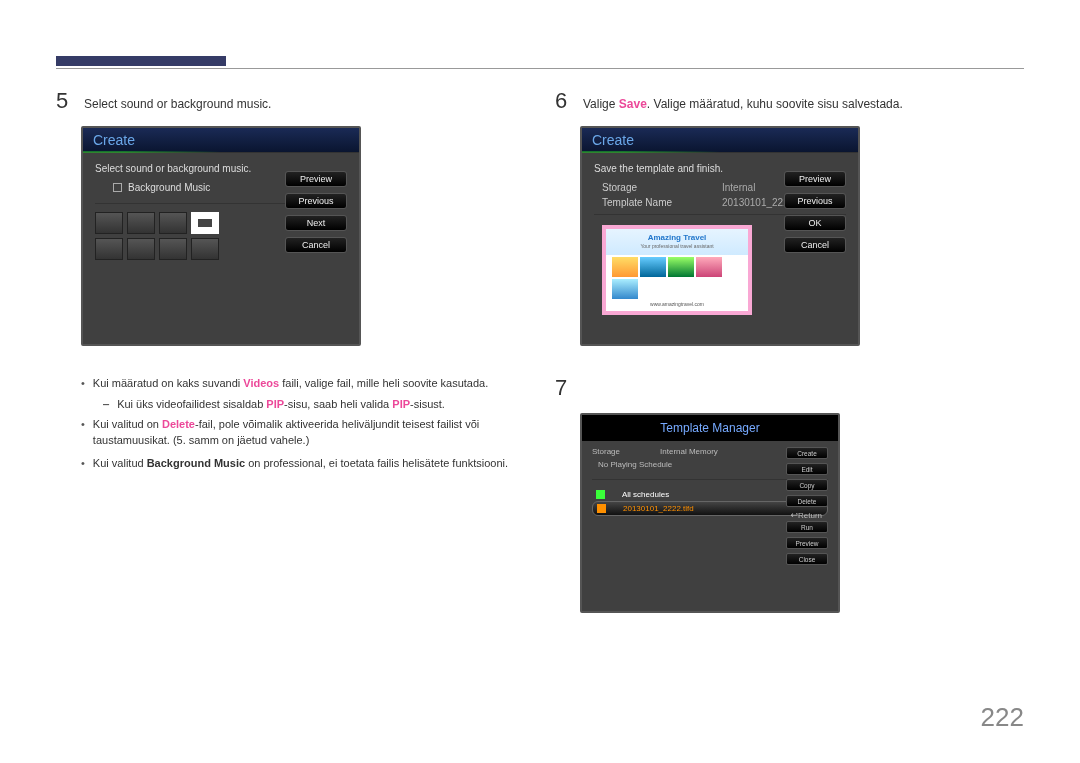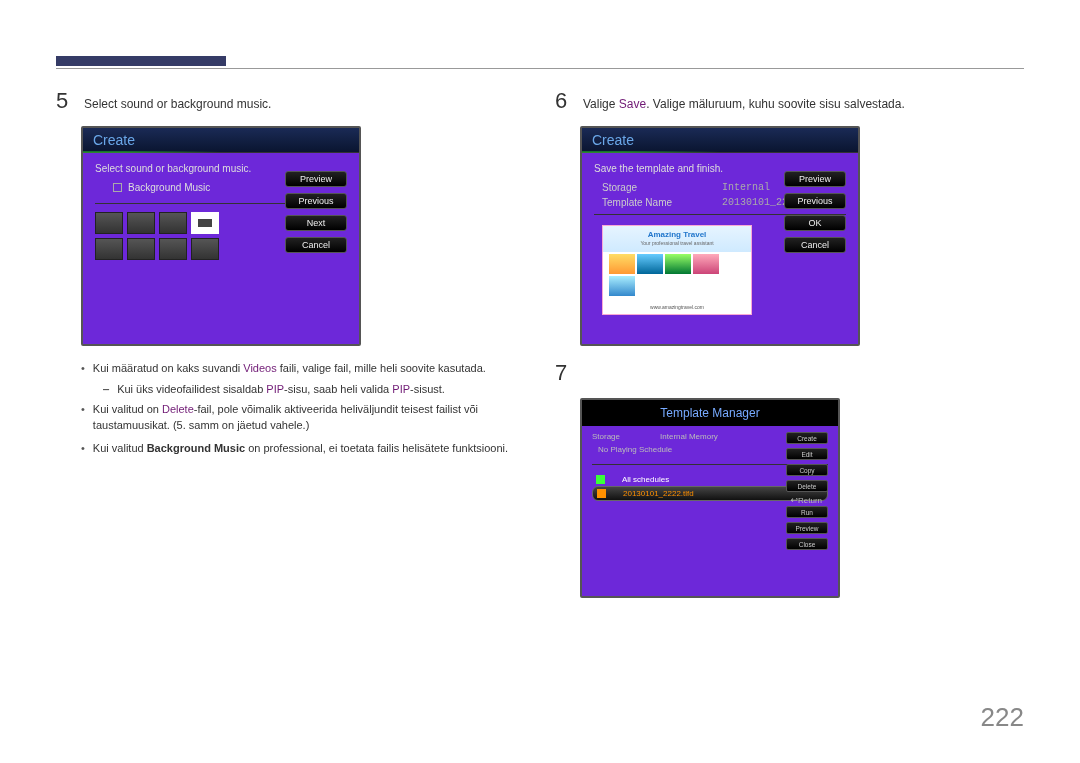--- a/index.html
+++ b/index.html
@@ -12,7 +12,7 @@
   .step { display: flex; gap: 10px; margin-bottom: 12px; }
   .step-num { font-size: 22px; font-weight: 300; color: #333; min-width: 18px; }
   .step-text { font-size: 12px; color: #333; padding-top: 8px; line-height: 1.4; }
-  .kw-red { color: #701a75; font-weight: 400; }
+  .kw-red { color: #ec4899; font-weight: 700; }
   .kw-bold { font-weight: 700; }
 
   

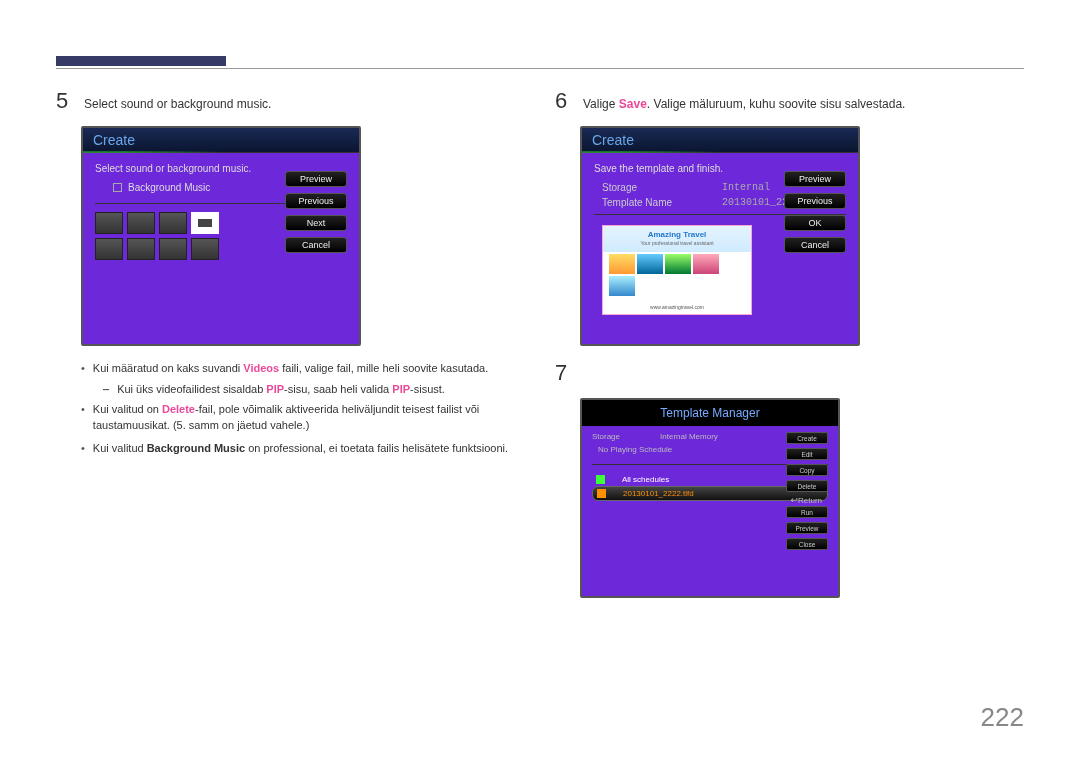--- a/index.html
+++ b/index.html
@@ -178,7 +178,7 @@
       <div class="step">
         <div class="step-num">6</div>
         <div class="step-text">
-          <span>Valige </span><span class="kw-red">Save</span><span>. Valige mäluruum, kuhu soovite sisu salvestada.</span>
+          <span>Valige </span><span class="kw-red">Save</span><span>. Valige määratud, kuhu soovite sisu salvestada.</span>
         </div>
       </div>
 

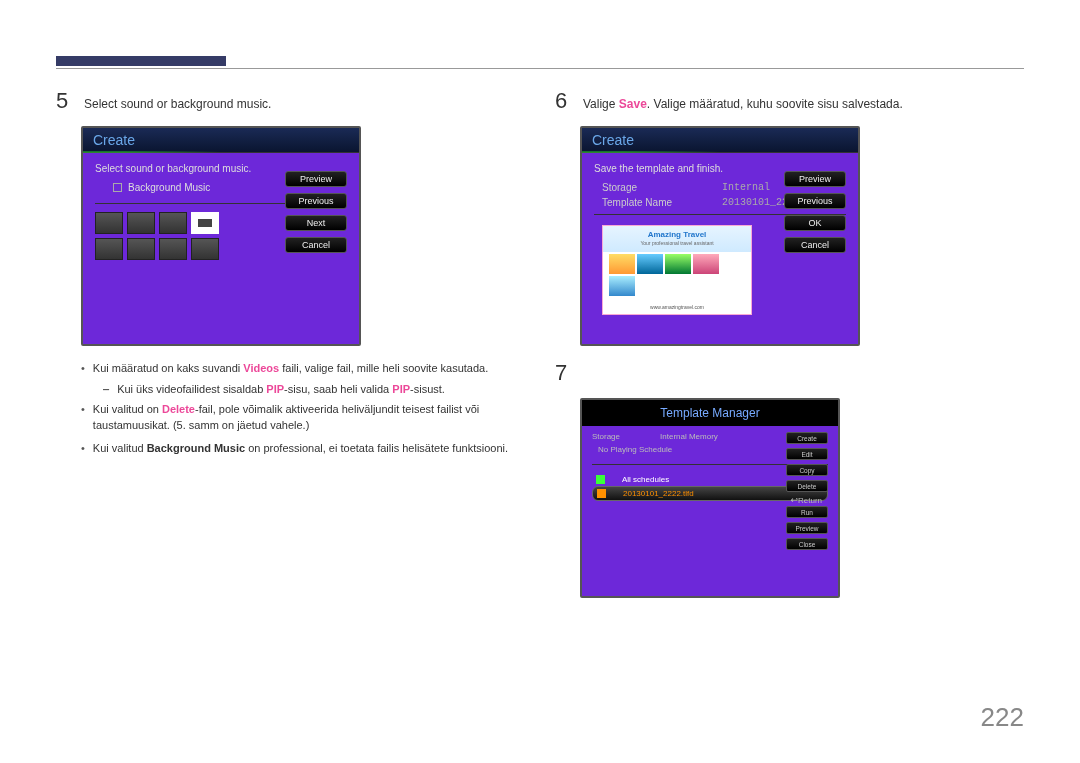--- a/index.html
+++ b/index.html
@@ -17,12 +17,12 @@
 
   
   .shot {
-    background: #6d28d9;
+    background: #404040;
     border: 2px solid #555;
     border-radius: 2px;
     width: 280px;
     margin-left: 25px;
-    margin-bottom: 14px;
+    margin-bottom: 29px;
     color: #fff;
   }
   .shot-title {

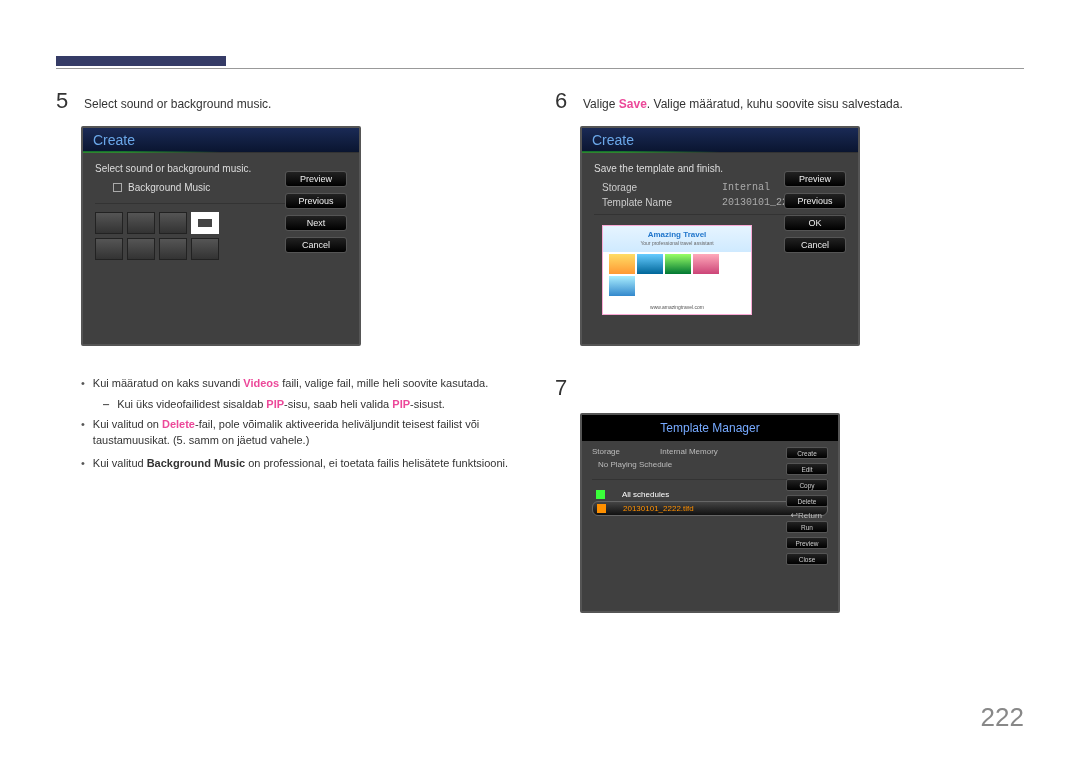--- a/index.html
+++ b/index.html
@@ -62,7 +62,7 @@
 
   .kv-row { display: flex; font-size: 10px; color: #ccc; gap: 40px; margin: 4px 0 2px 8px; }
   .kv-label { width: 80px; }
-  .kv-val { color: #aaa; font-family: Liberation Mono, monospace; }
+  .kv-val { color: #aaa; }
 
   .template-preview {
     margin-top: 10px; margin-left: 8px; width: 150px; height: 90px;

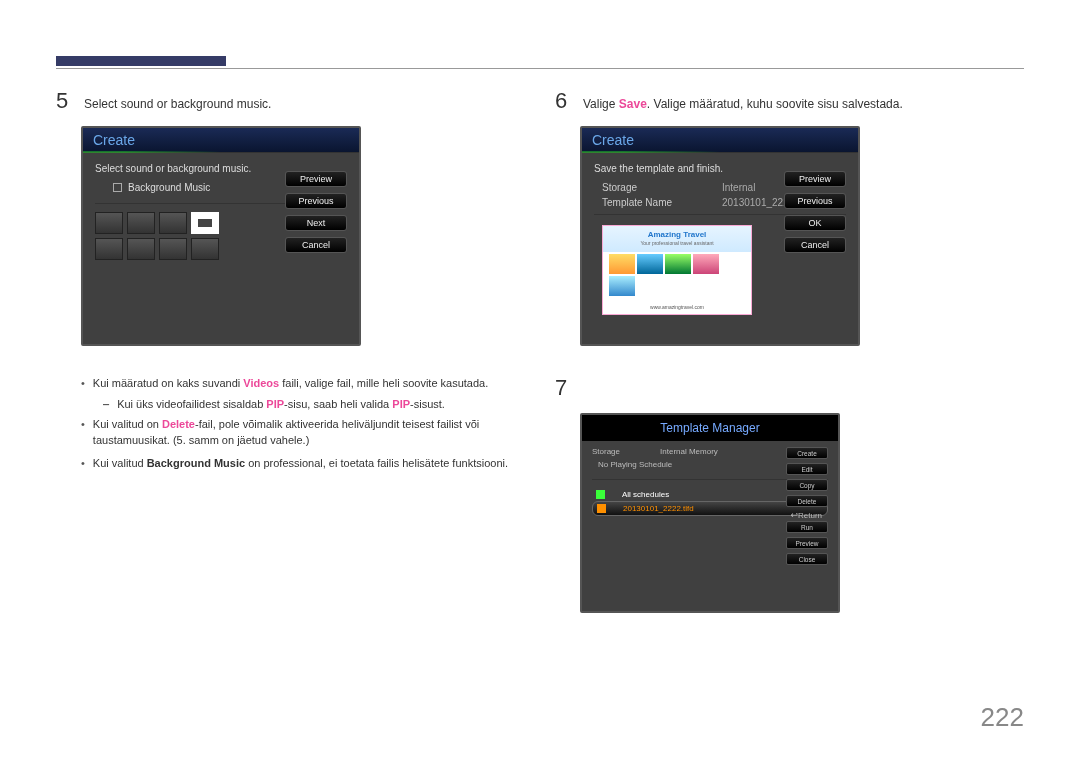--- a/index.html
+++ b/index.html
@@ -66,7 +66,7 @@
 
   .template-preview {
     margin-top: 10px; margin-left: 8px; width: 150px; height: 90px;
-    background: #fff; border: 1px solid #f9a8d4; position: relative; overflow: hidden;
+    background: #fff; border: 4px solid #f9a8d4; position: relative; overflow: hidden;
   }
   .tp-title { position: absolute; top: 4px; left: 0; right: 0; text-align: center; font-size: 8px; color: #2277cc; font-weight: 700; }
   .tp-sub { position: absolute; top: 14px; left: 0; right: 0; text-align: center; font-size: 5px; color: #666; }

